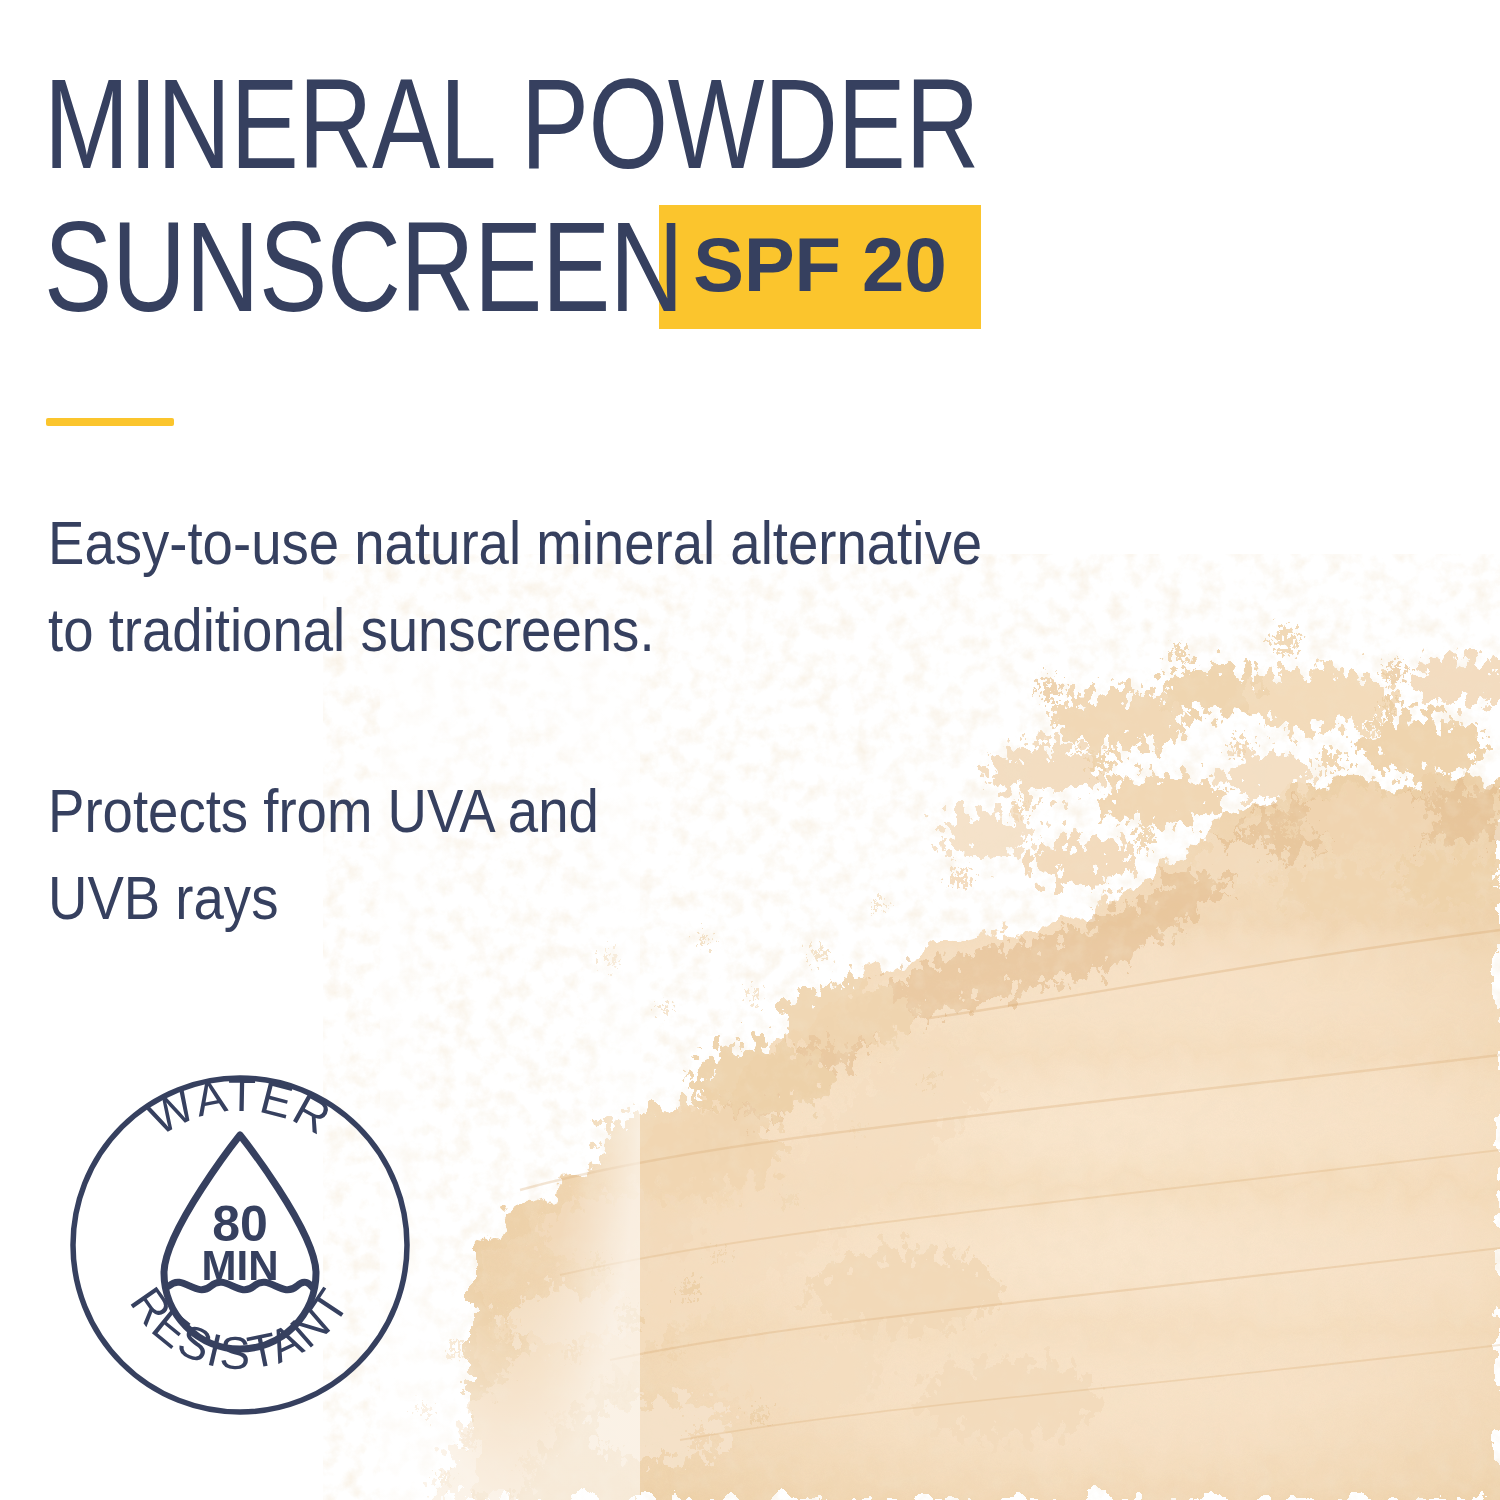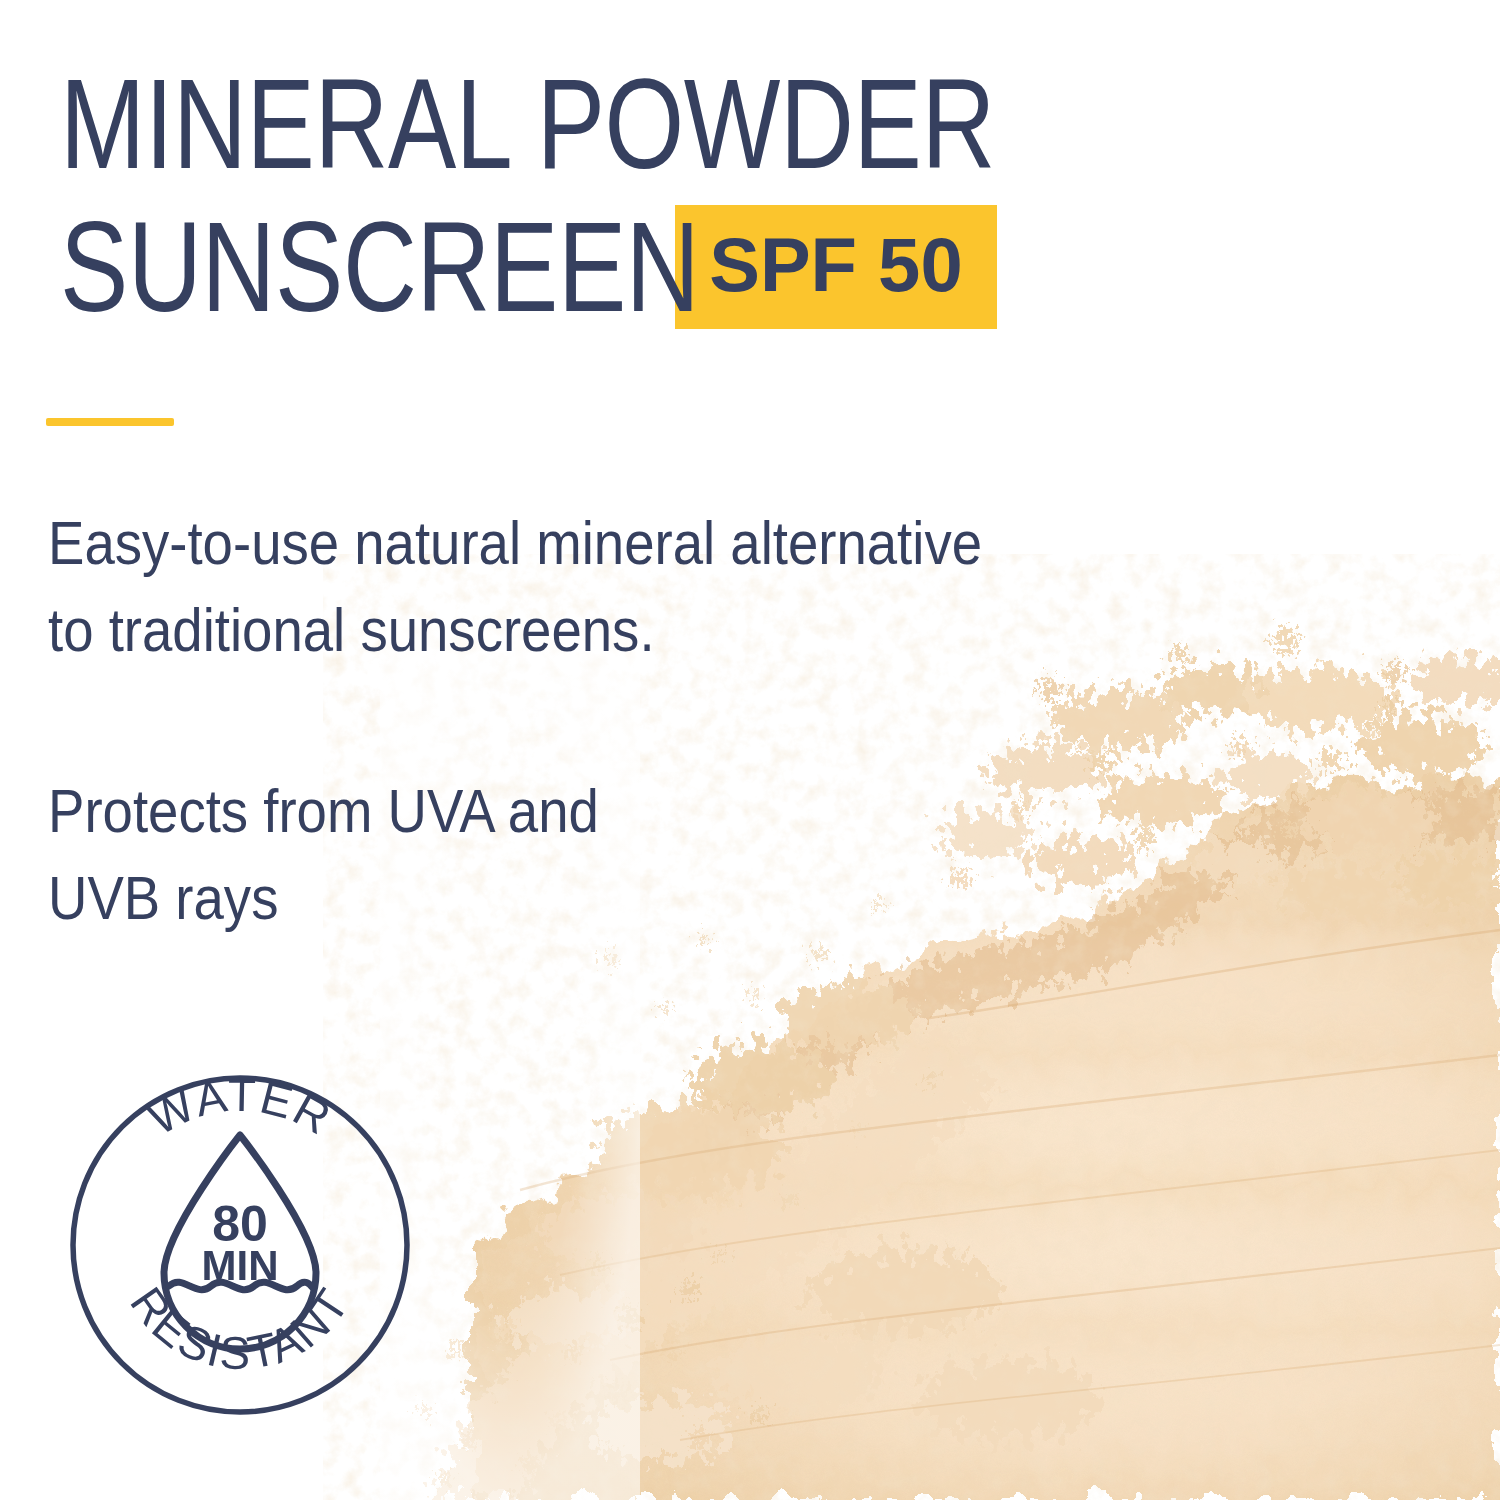--- a/index.html
+++ b/index.html
@@ -38,7 +38,7 @@
   
   .headline {
     position:absolute;
-    left:60px;
+    left:44px;
     top:52px;
     width:1240px;
   }

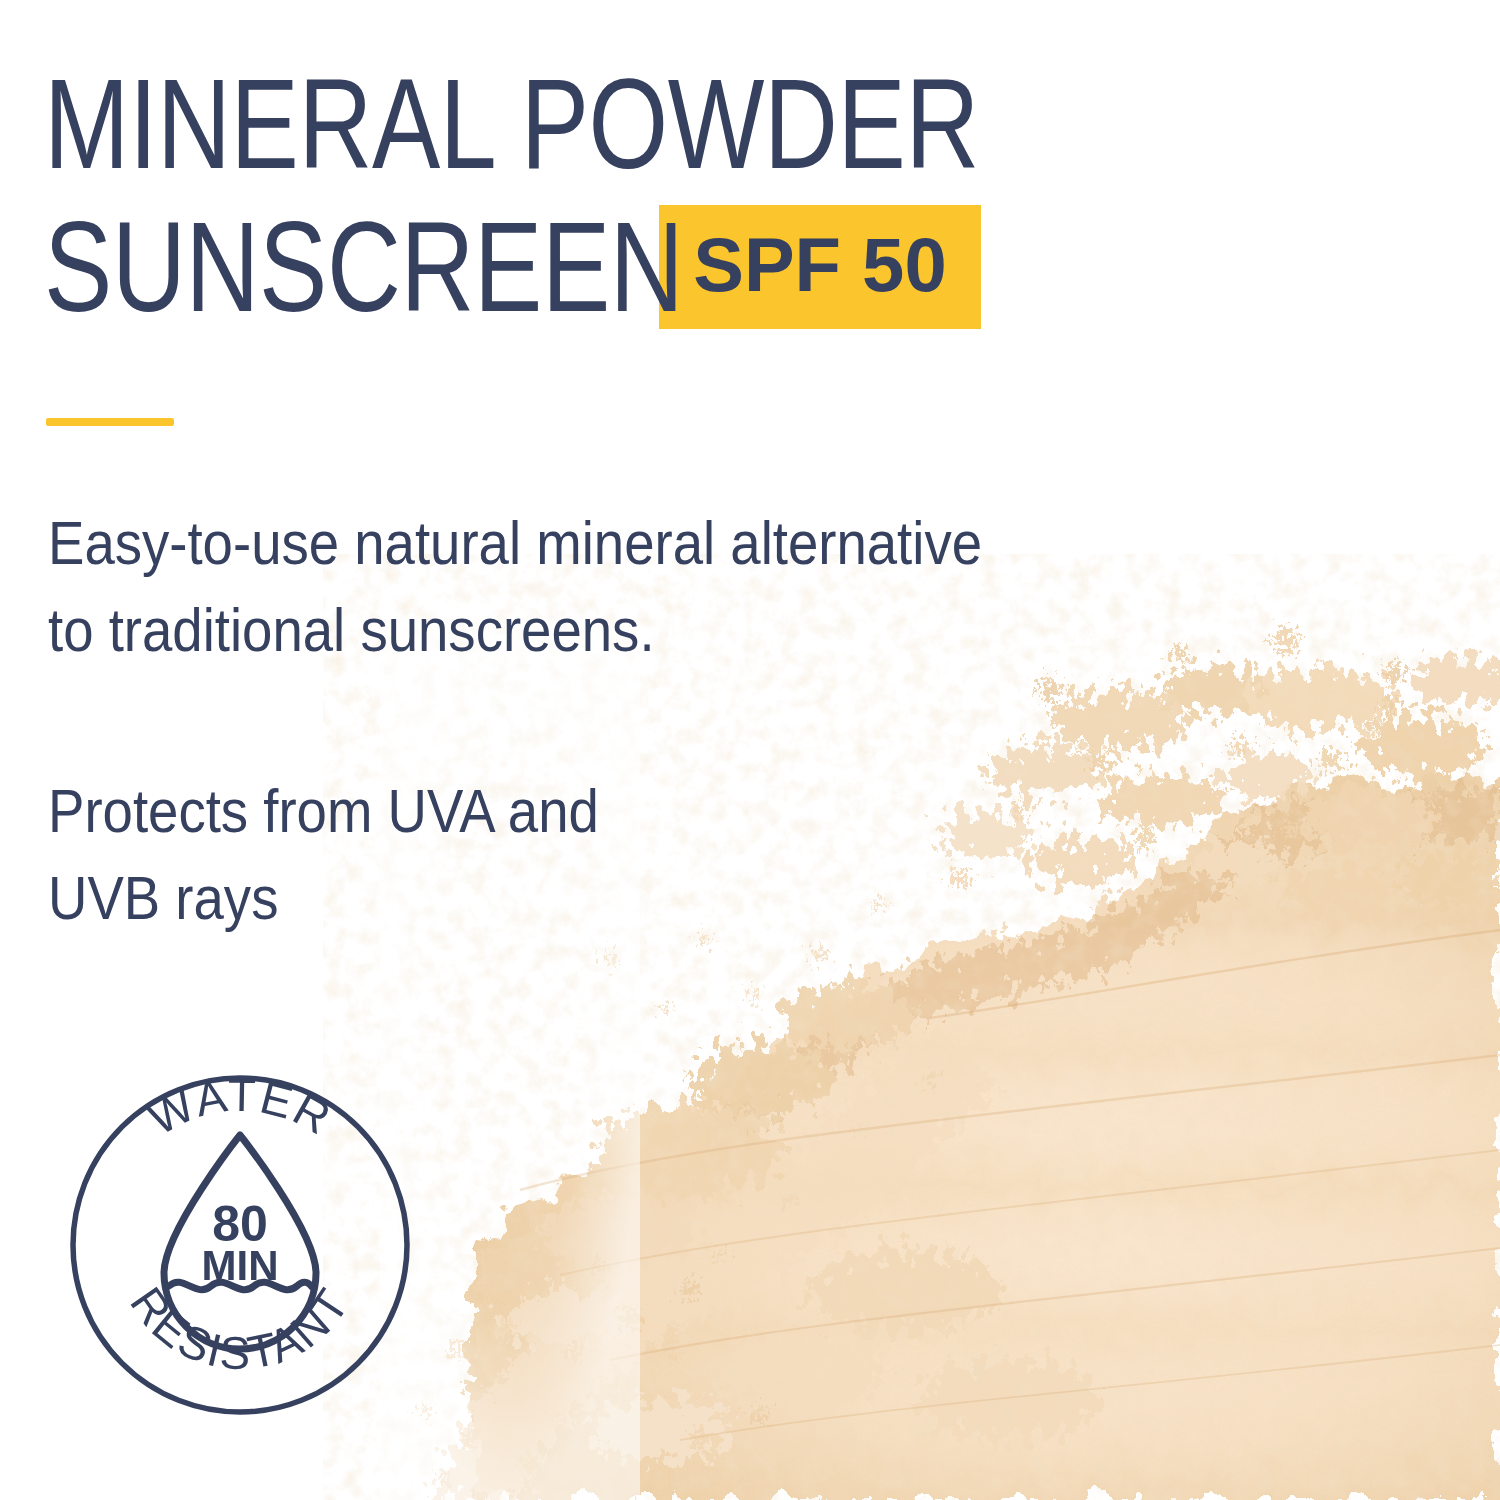--- a/index.html
+++ b/index.html
@@ -338,7 +338,7 @@
       </div>
       <div class="headline-line">
         <div class="headline-text">SUNSCREEN</div>
-        <div class="spf-badge">SPF 50</div>
+        <div class="spf-badge">SPF 20</div>
       </div>
     </div>
 

